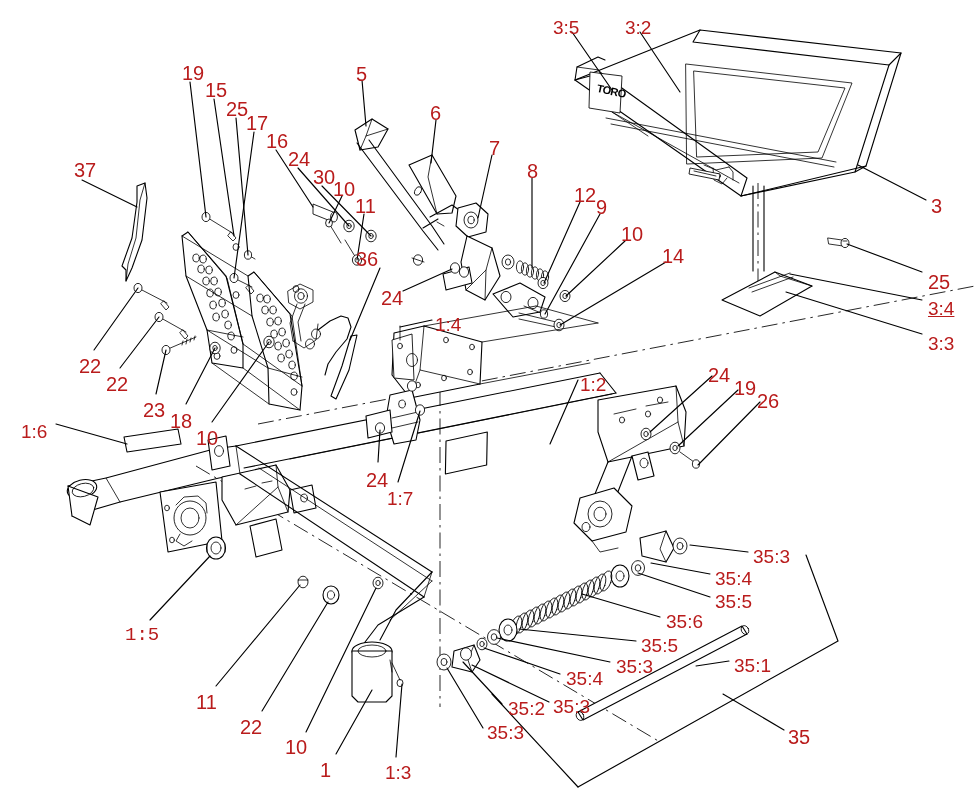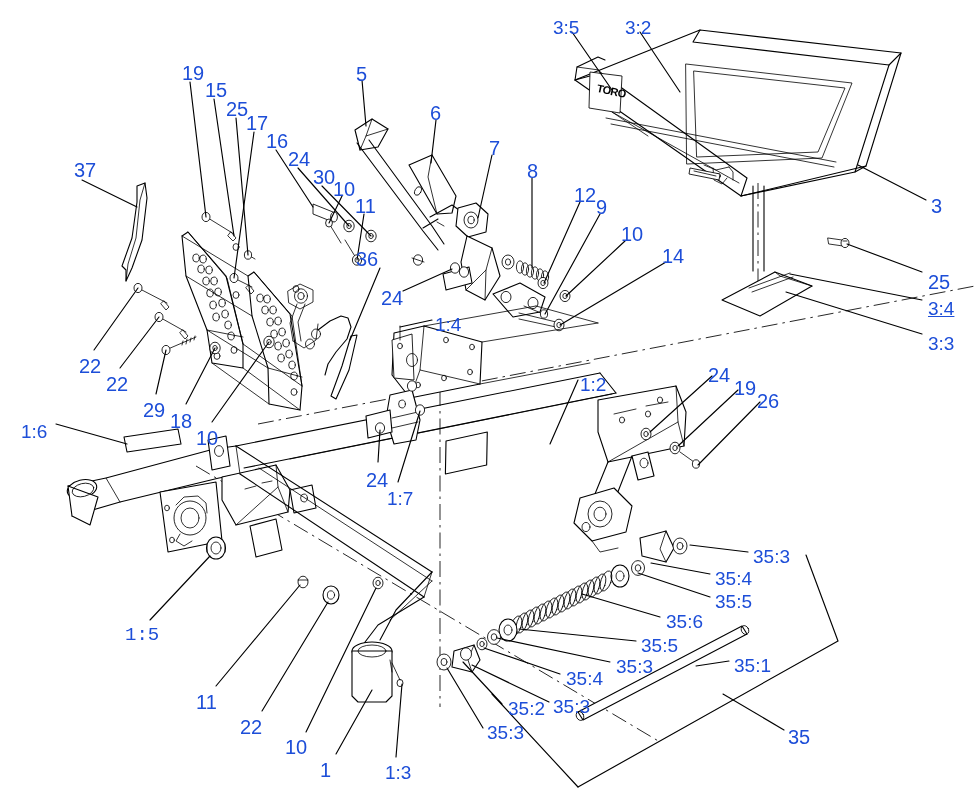--- a/index.html
+++ b/index.html
@@ -25,7 +25,7 @@
     font-family:"Liberation Sans", sans-serif;
     font-size:20px;
     line-height:1;
-    color:#1d4ed8;
+    color:#b91c1c;
     white-space:nowrap;
     letter-spacing:0px;
     user-select:none;

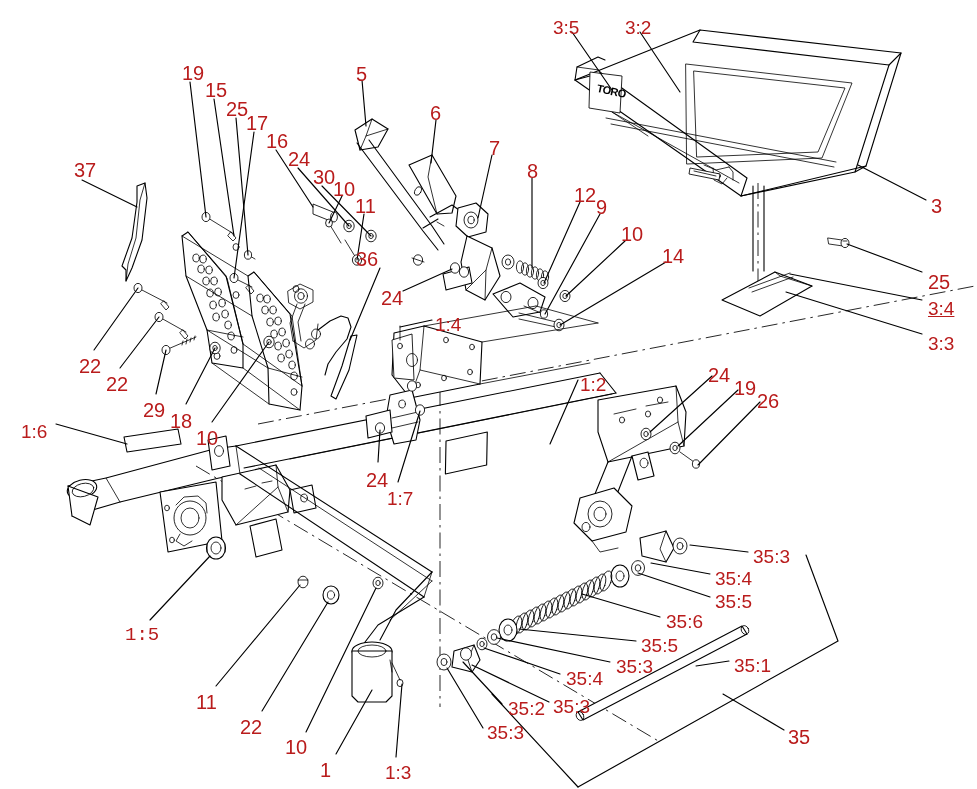--- a/index.html
+++ b/index.html
@@ -579,7 +579,7 @@
       <div class="callout" style="left: 381px; top: 288px;">24</div>
       <div class="callout" style="left: 79px; top: 356px;">22</div>
       <div class="callout" style="left: 106px; top: 374px;">22</div>
-      <div class="callout" style="left: 143px; top: 400px;">29</div>
+      <div class="callout" style="left: 143px; top: 400px;">23</div>
       <div class="callout" style="left: 170px; top: 411px;">18</div>
       <div class="callout" style="left: 196px; top: 428px;">10</div>
       <div class="callout sub" style="left: 21px; top: 422px;">1:6</div>

